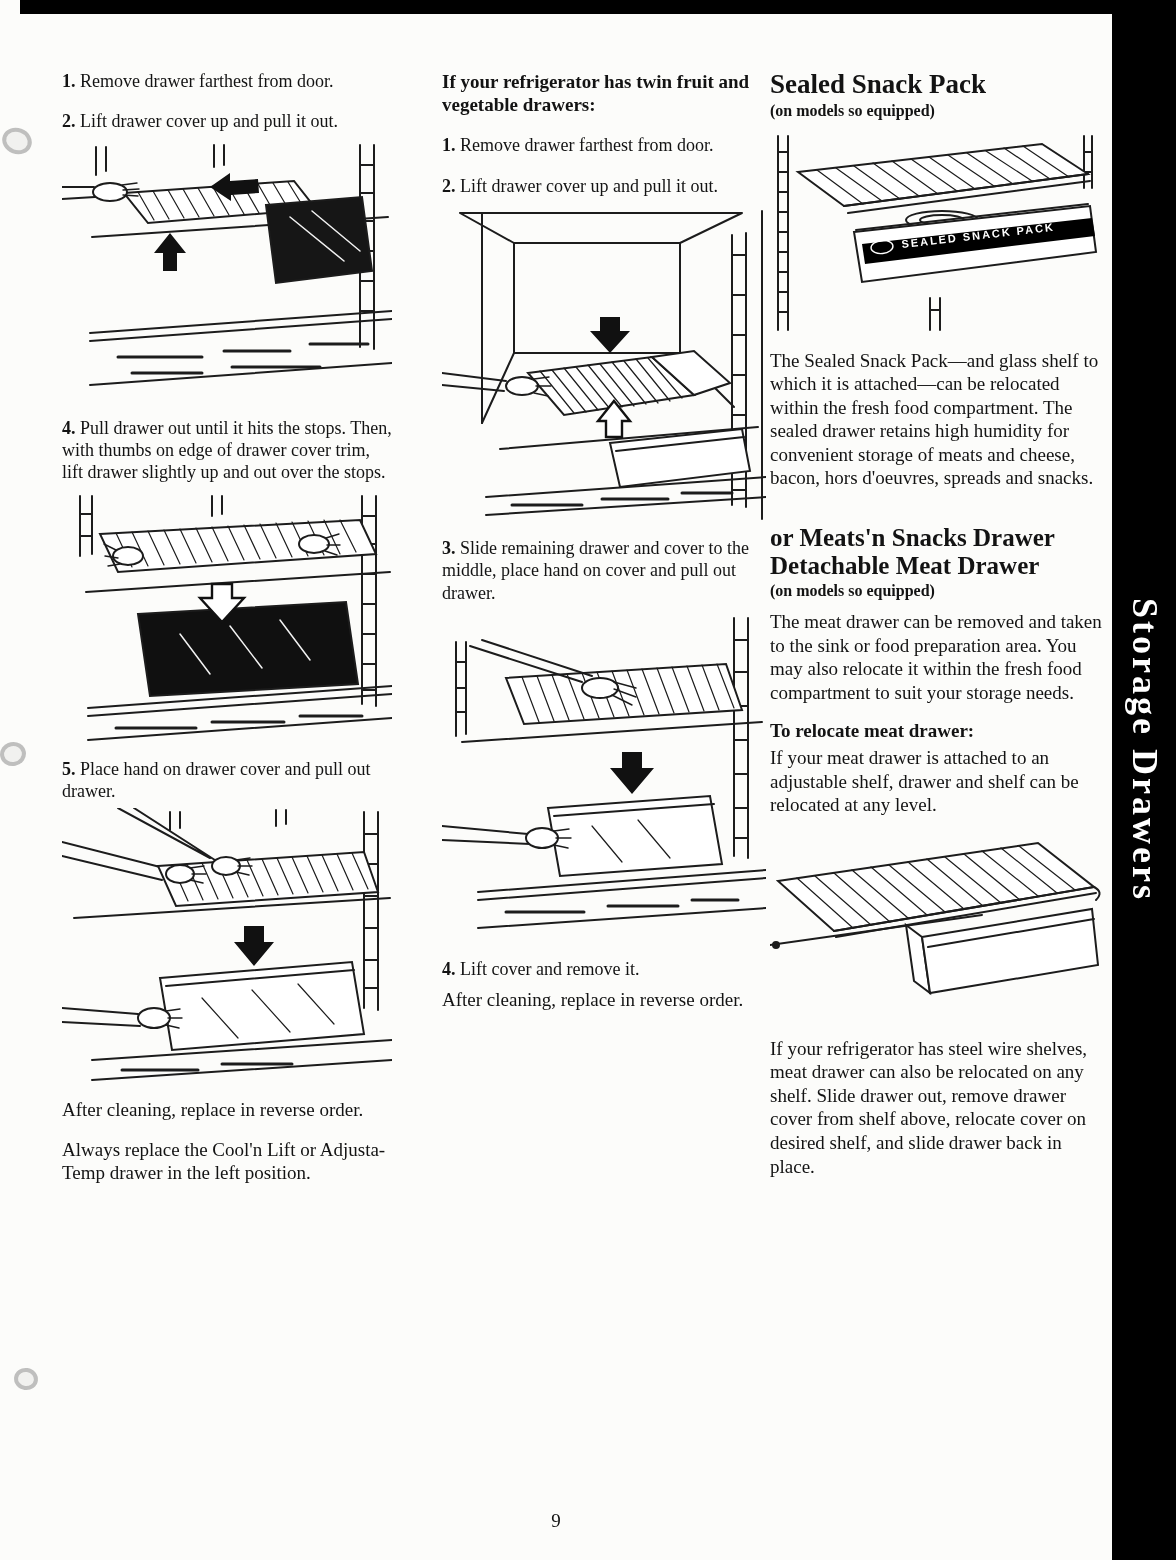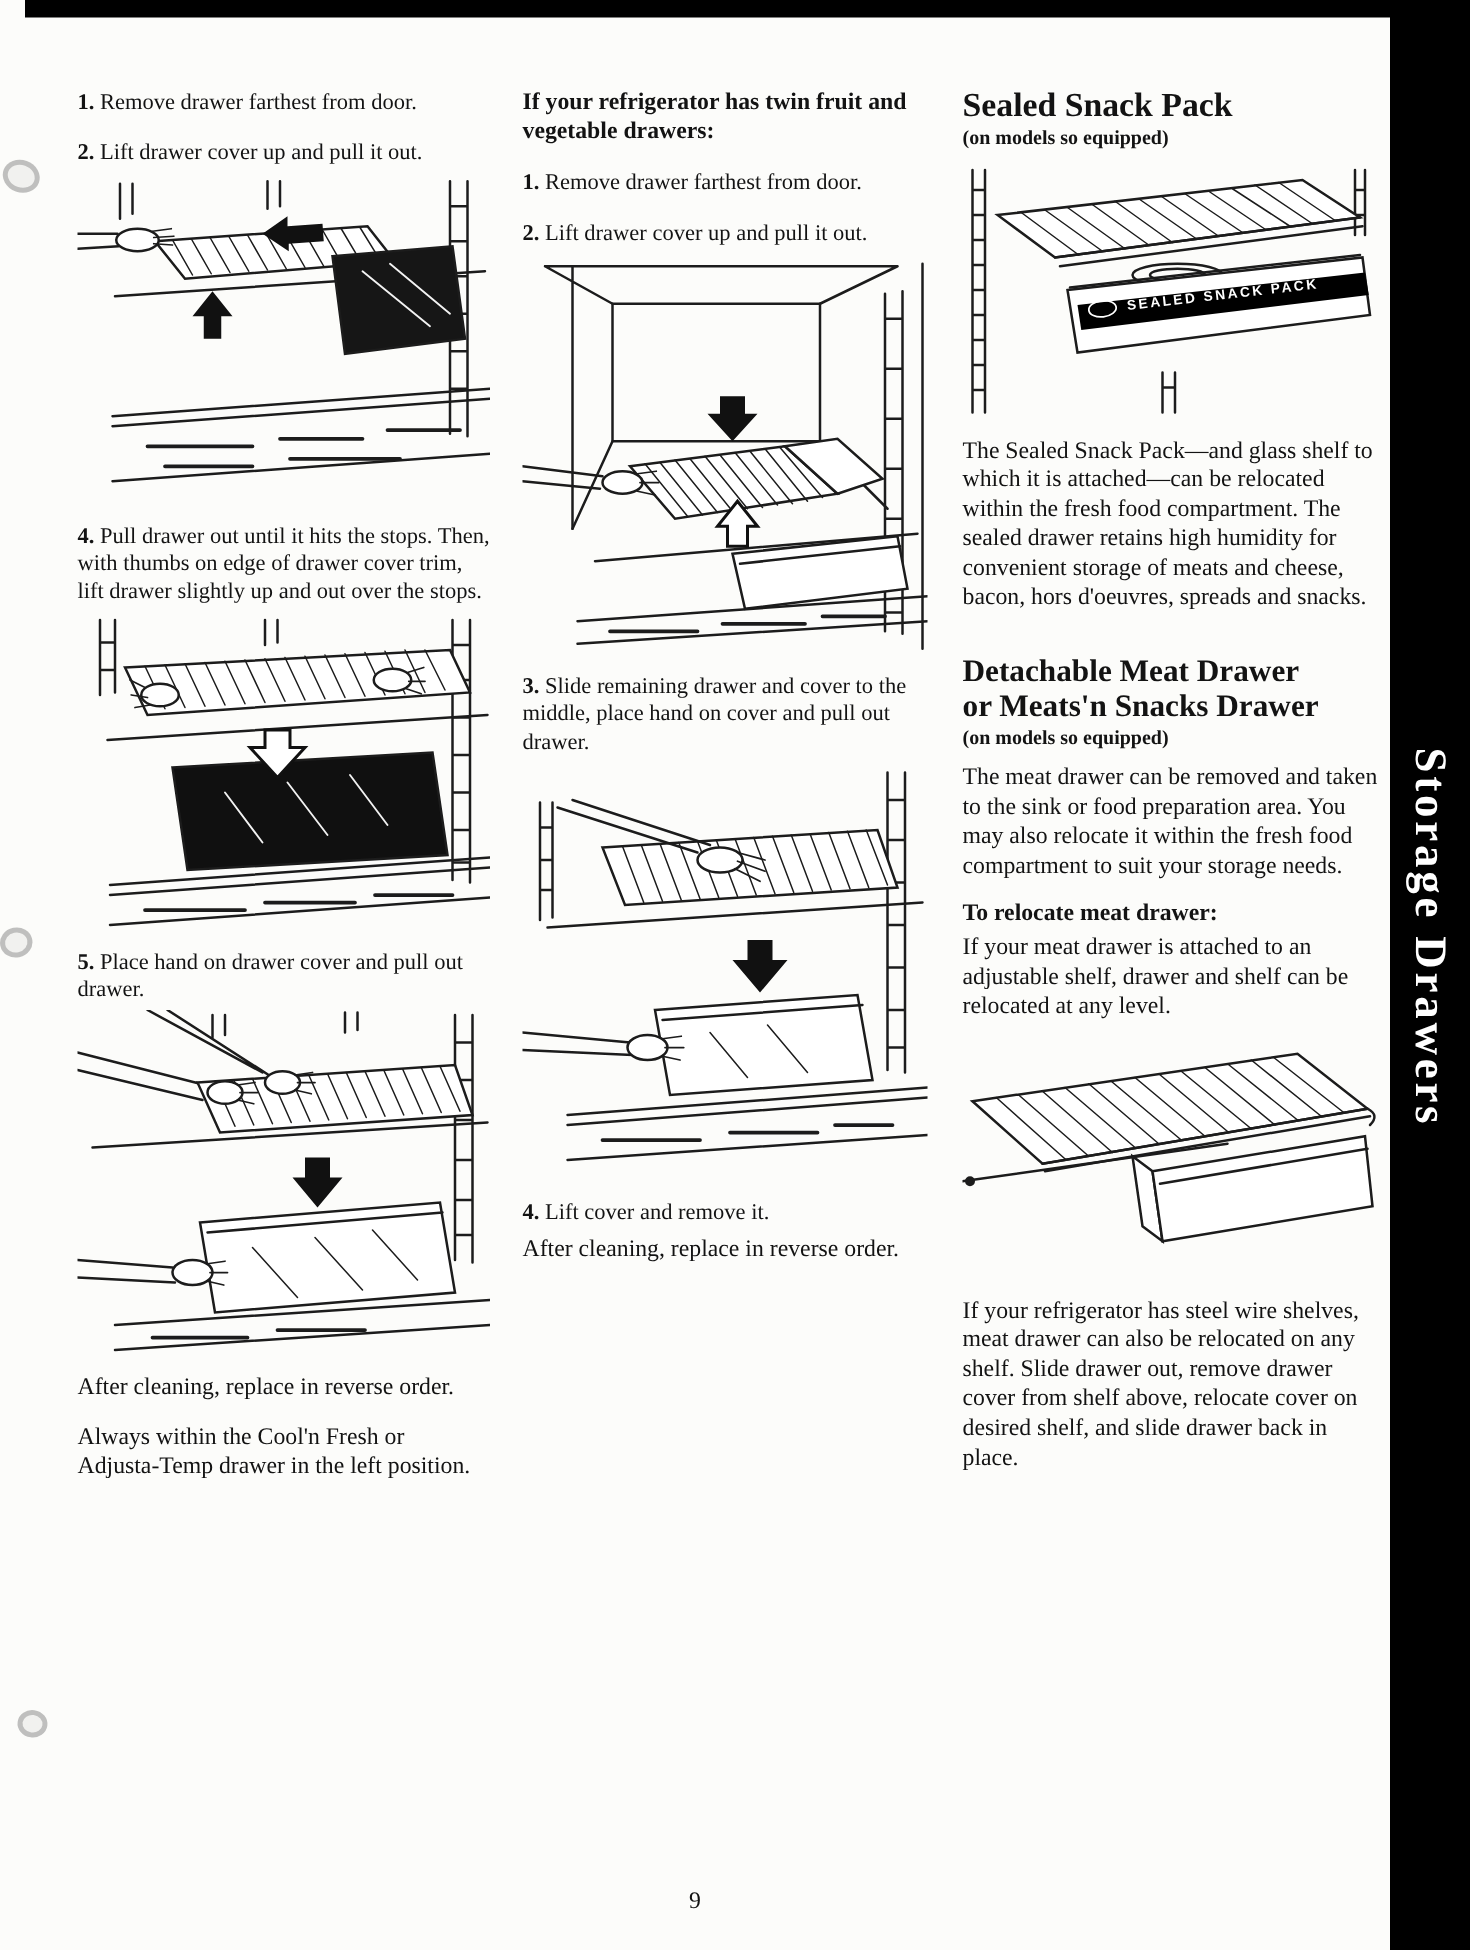--- a/index.html
+++ b/index.html
@@ -18,7 +18,7 @@
   }
   .col { position:absolute; top:70px; }
   .col1 { left:62px;  width:330px; }
-  .col2 { left:418px; width:324px; }
+  .col2 { left:442px; width:324px; }
   .col3 { left:770px; width:332px; }
   .step { font-size:18px; line-height:1.24; margin-bottom:18px; }
   .step b { font-weight:bold; }

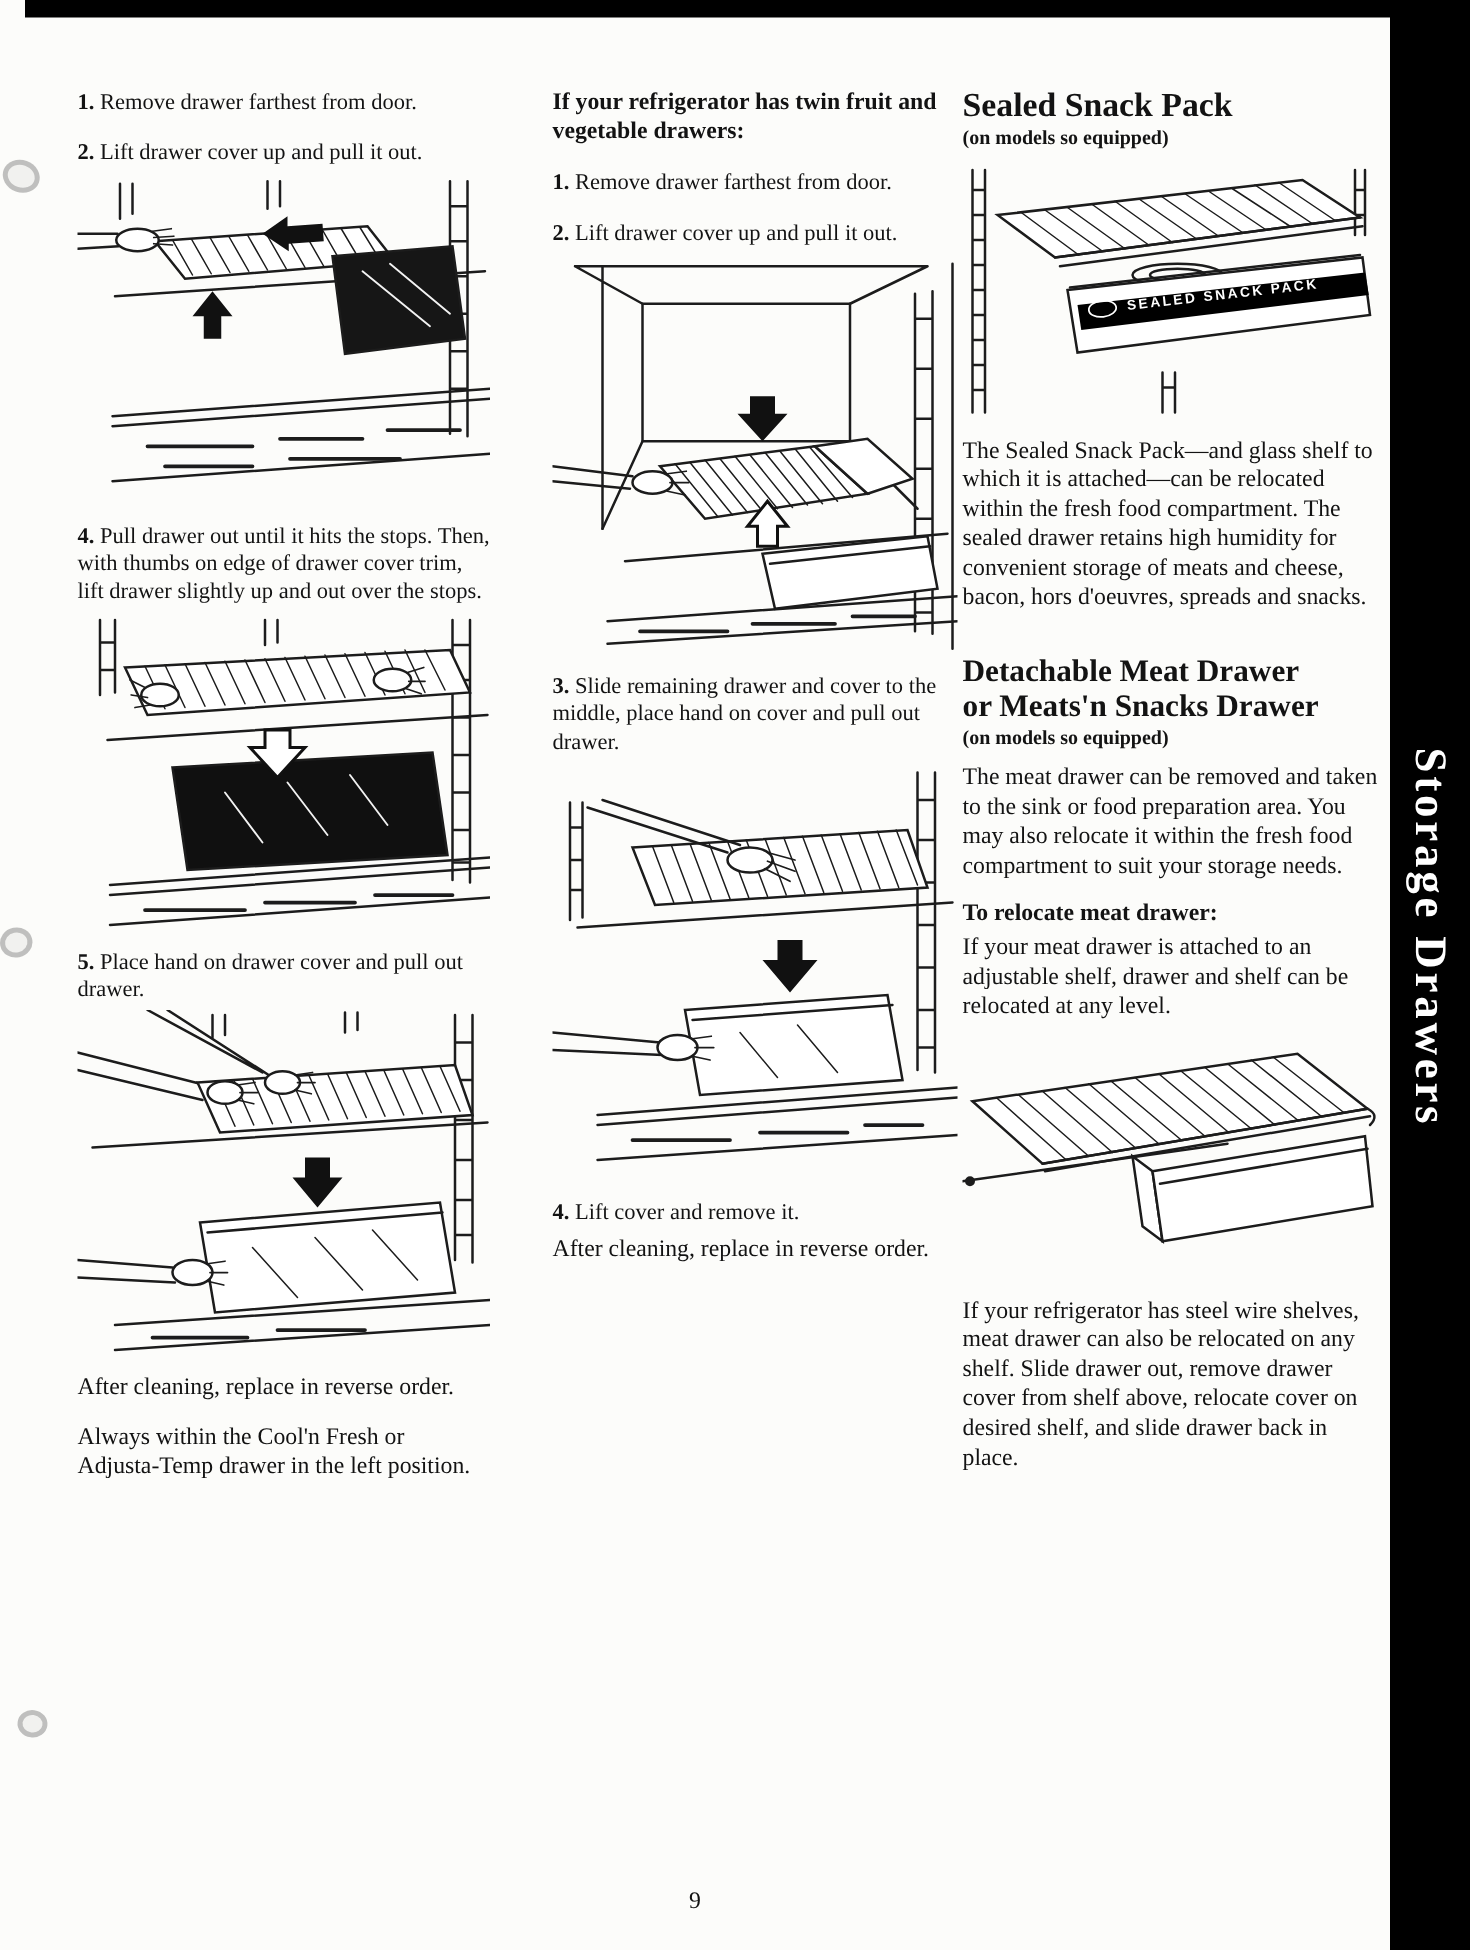--- a/index.html
+++ b/index.html
@@ -273,8 +273,8 @@
     <p class="para" style="">The Sealed Snack Pack—and glass shelf to which it is attached—can be relocated within the fresh food compartment. The sealed drawer retains high humidity for convenient storage of meats and cheese, bacon, hors d'oeuvres, spreads and snacks.</p>
 
     <h2 class="h2">
+      <span>or Meats'n Snacks Drawer</span>
       <span>Detachable Meat Drawer</span>
-      <span>or Meats'n Snacks Drawer</span>
     </h2>
     <p class="subnote">(on models so equipped)</p>
 

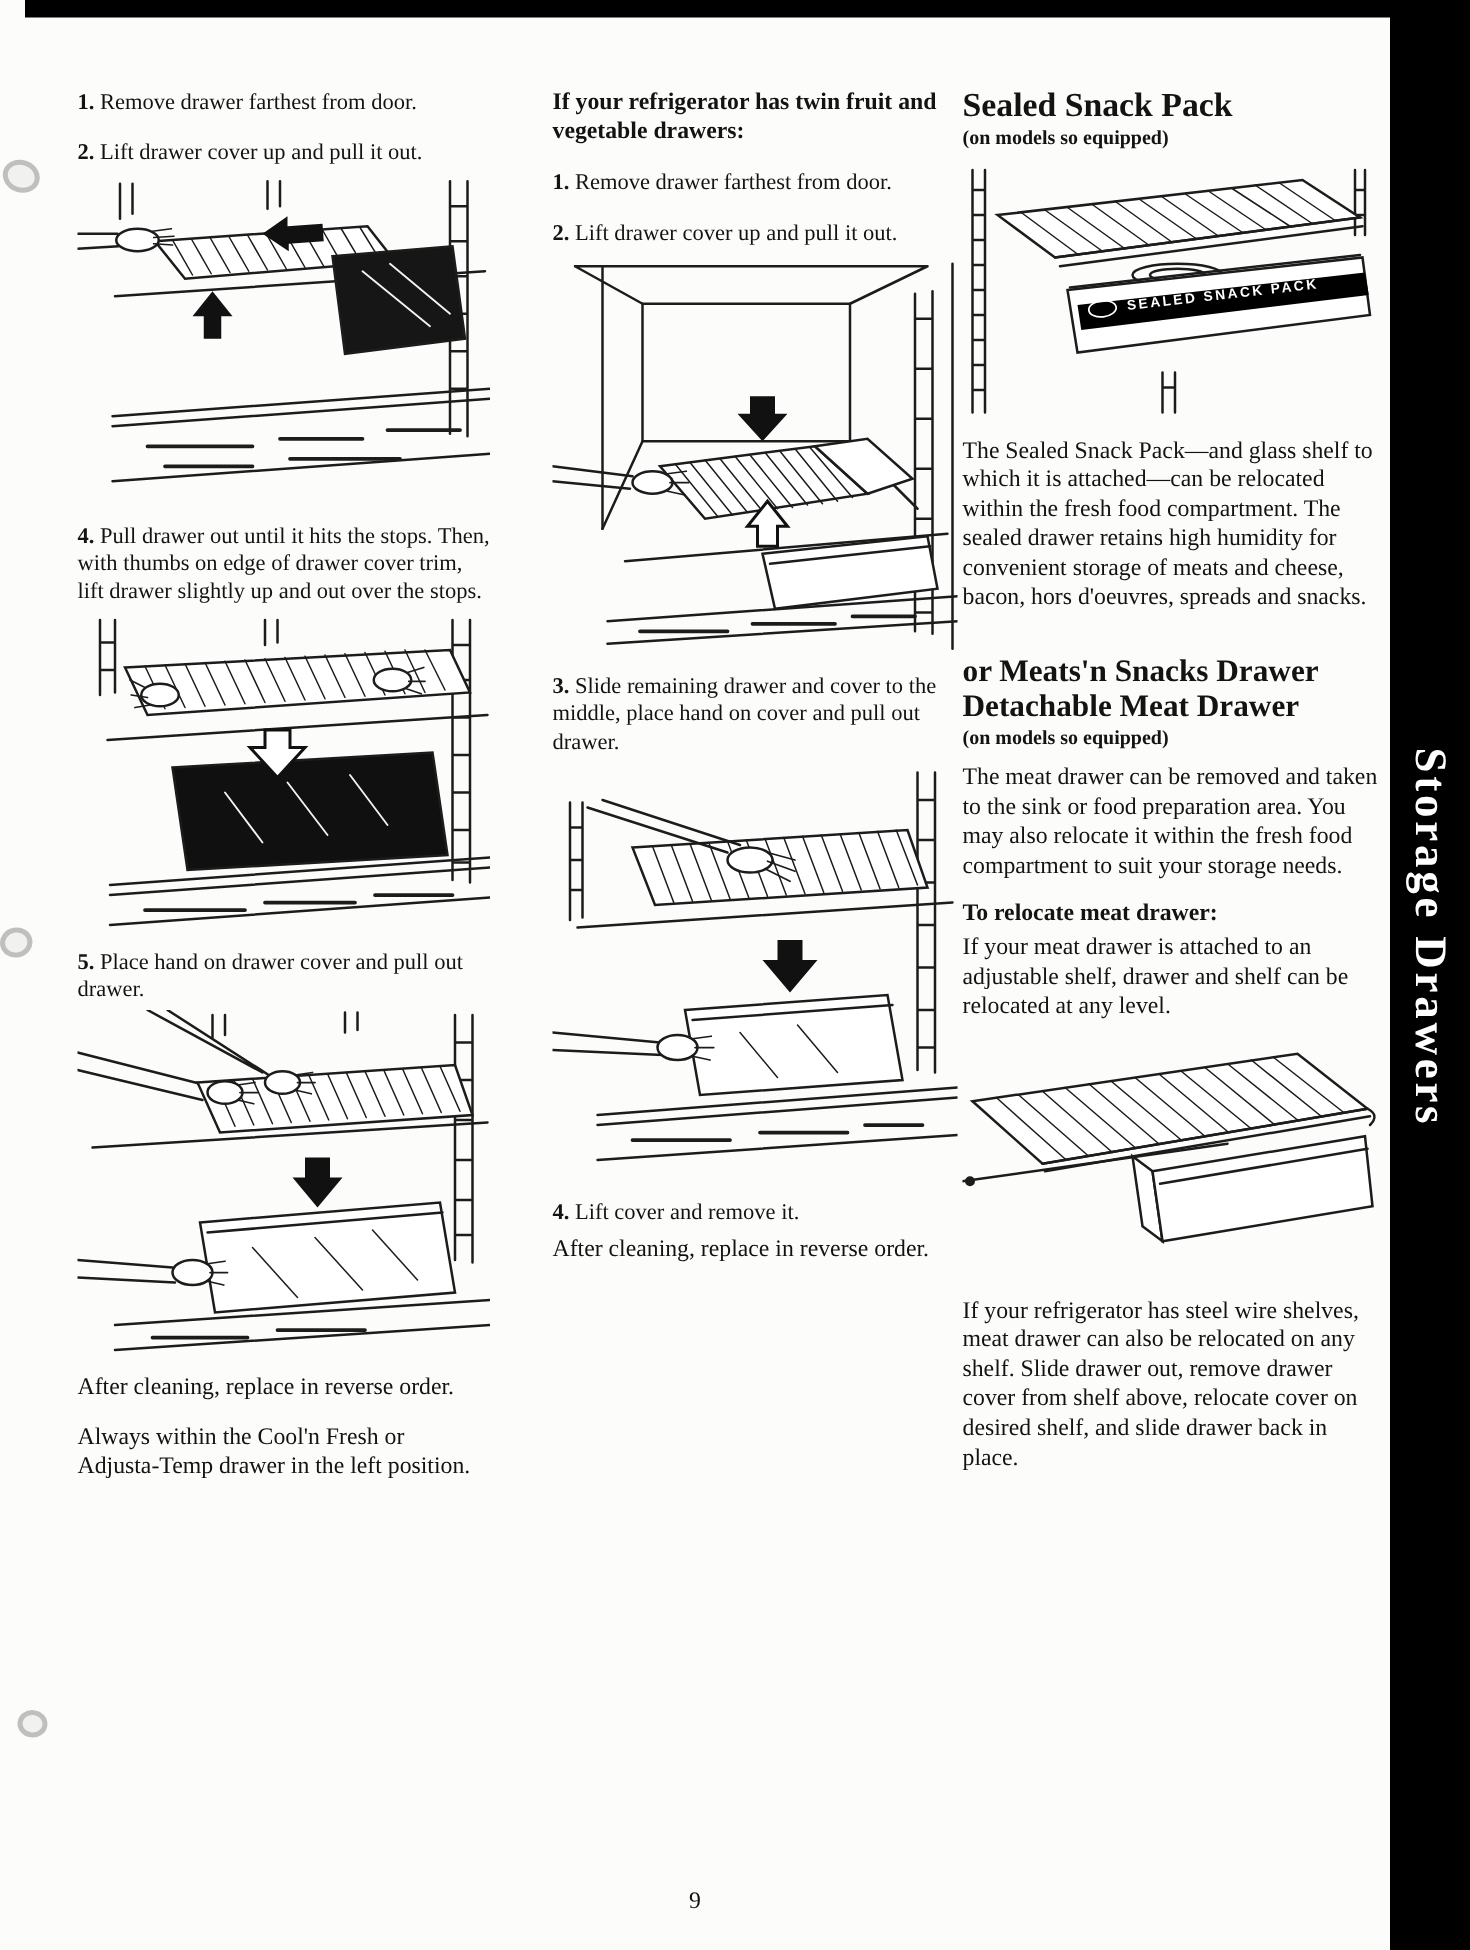--- a/index.html
+++ b/index.html
@@ -161,7 +161,7 @@
     </div>
 
     <p class="para">After cleaning, replace in reverse order.</p>
-    <p class="para">Always within the Cool'n Fresh or Adjusta-Temp drawer in the left position.</p>
+    <p class="para">Always replace the Cool'n Lift or Adjusta-Temp drawer in the left position.</p>
   </div>
 
   <div class="col col2">

